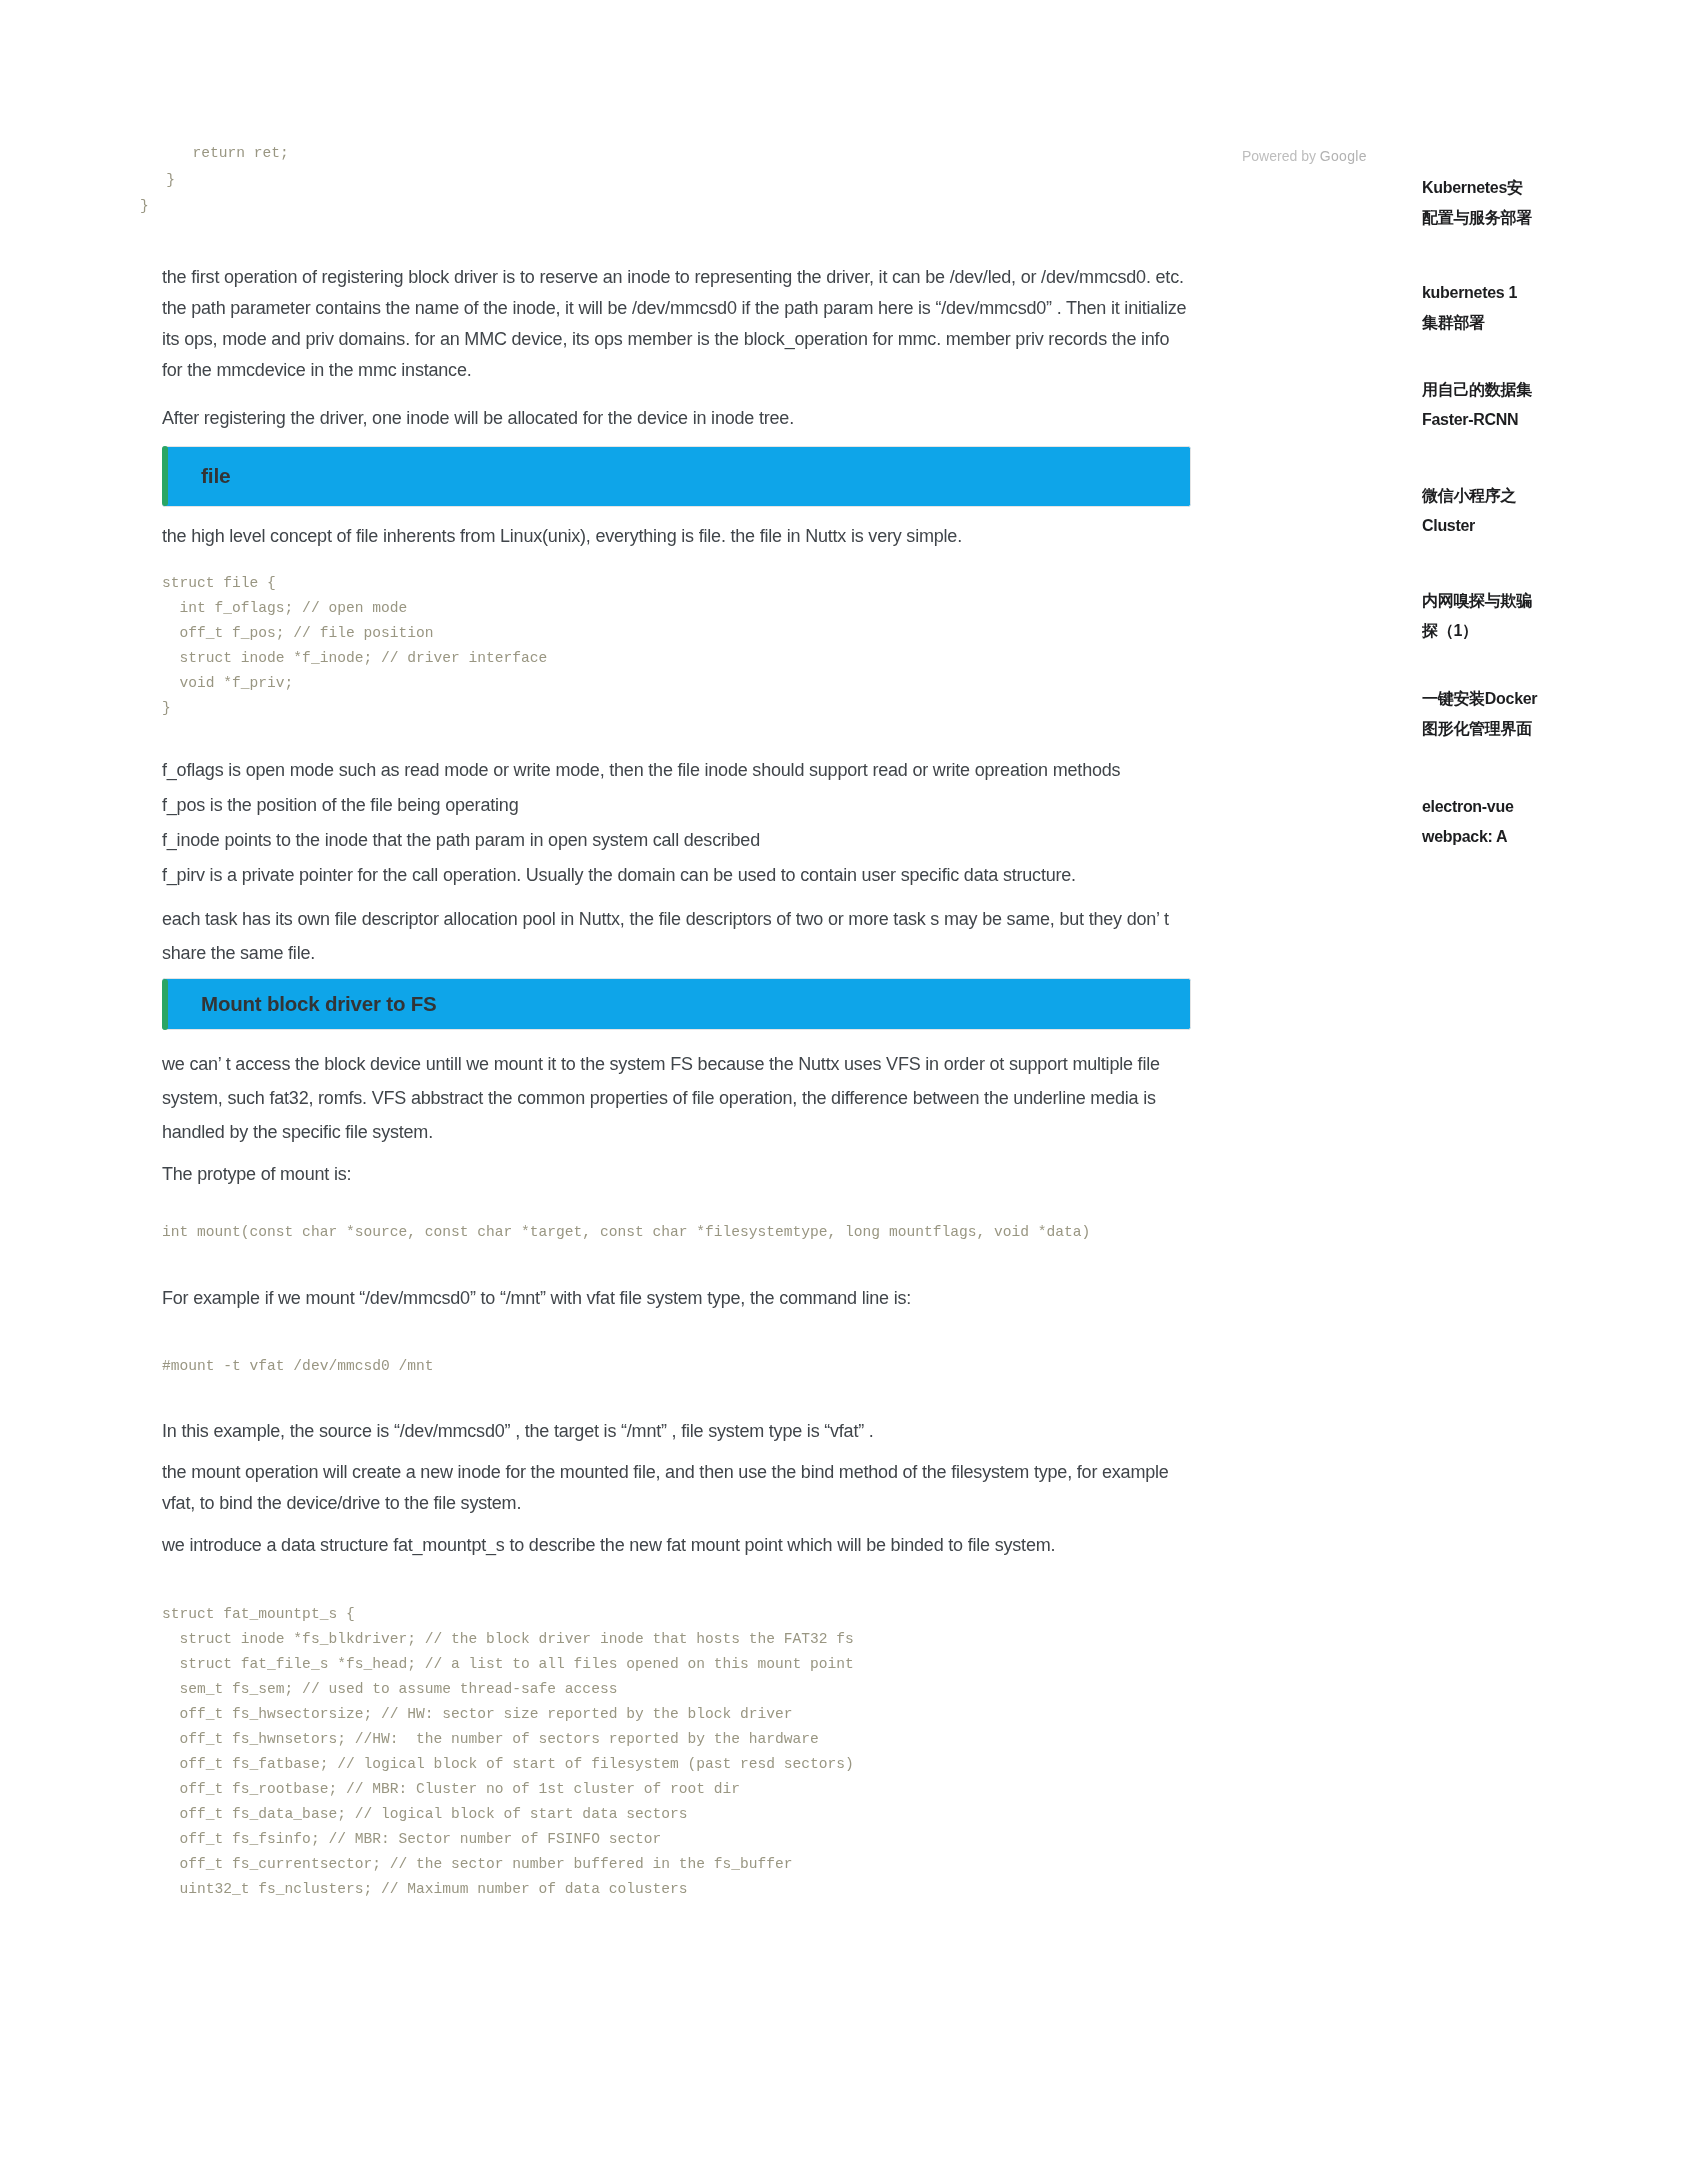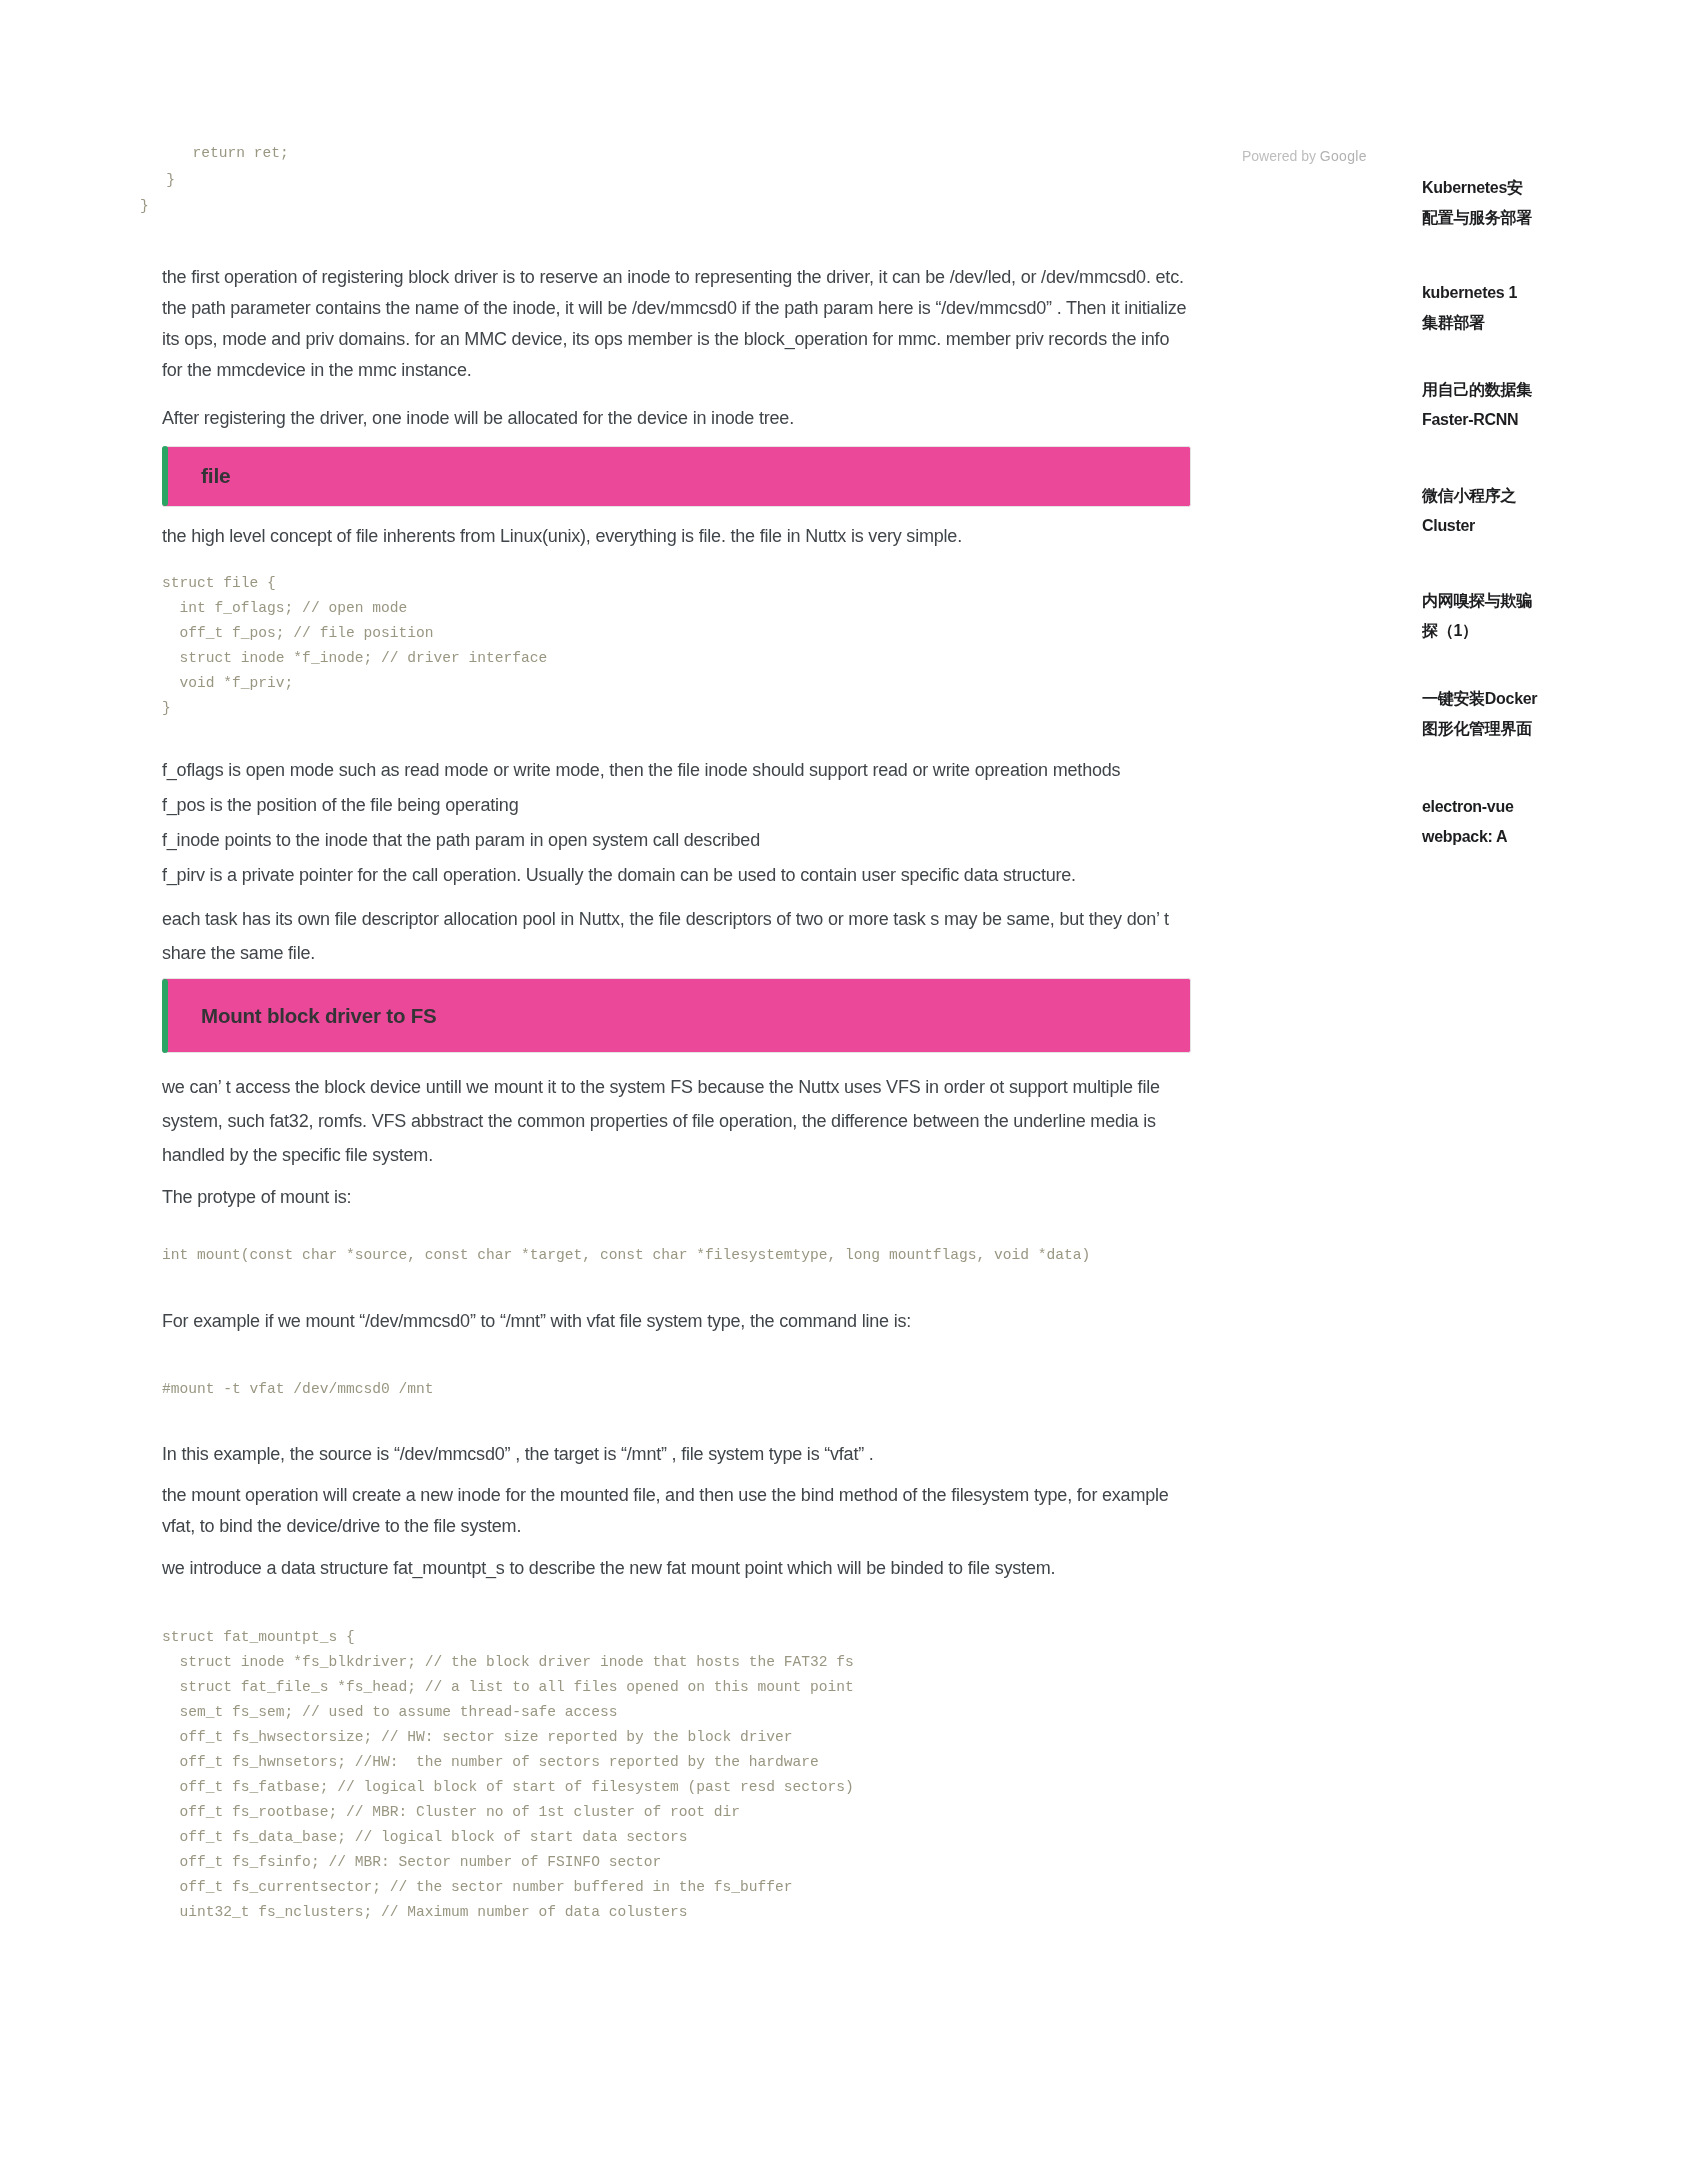--- a/index.html
+++ b/index.html
@@ -21,7 +21,7 @@
   .g62{margin-top:41px}.g64{margin-top:42px}.g12{margin-top:8px}
   .hbox{
     position:relative;height:61px;border:0.7px solid #e4e4e4;border-radius:2.6px;
-    display:flex;align-items:center;padding-left:38px;box-sizing:border-box;background:#ec4899;
+    display:flex;align-items:center;padding-left:38px;box-sizing:border-box;background:#0ea5e9;
   }
   .hbox .bar{
     position:absolute;left:-0.7px;top:-0.7px;bottom:-0.7px;width:6px;

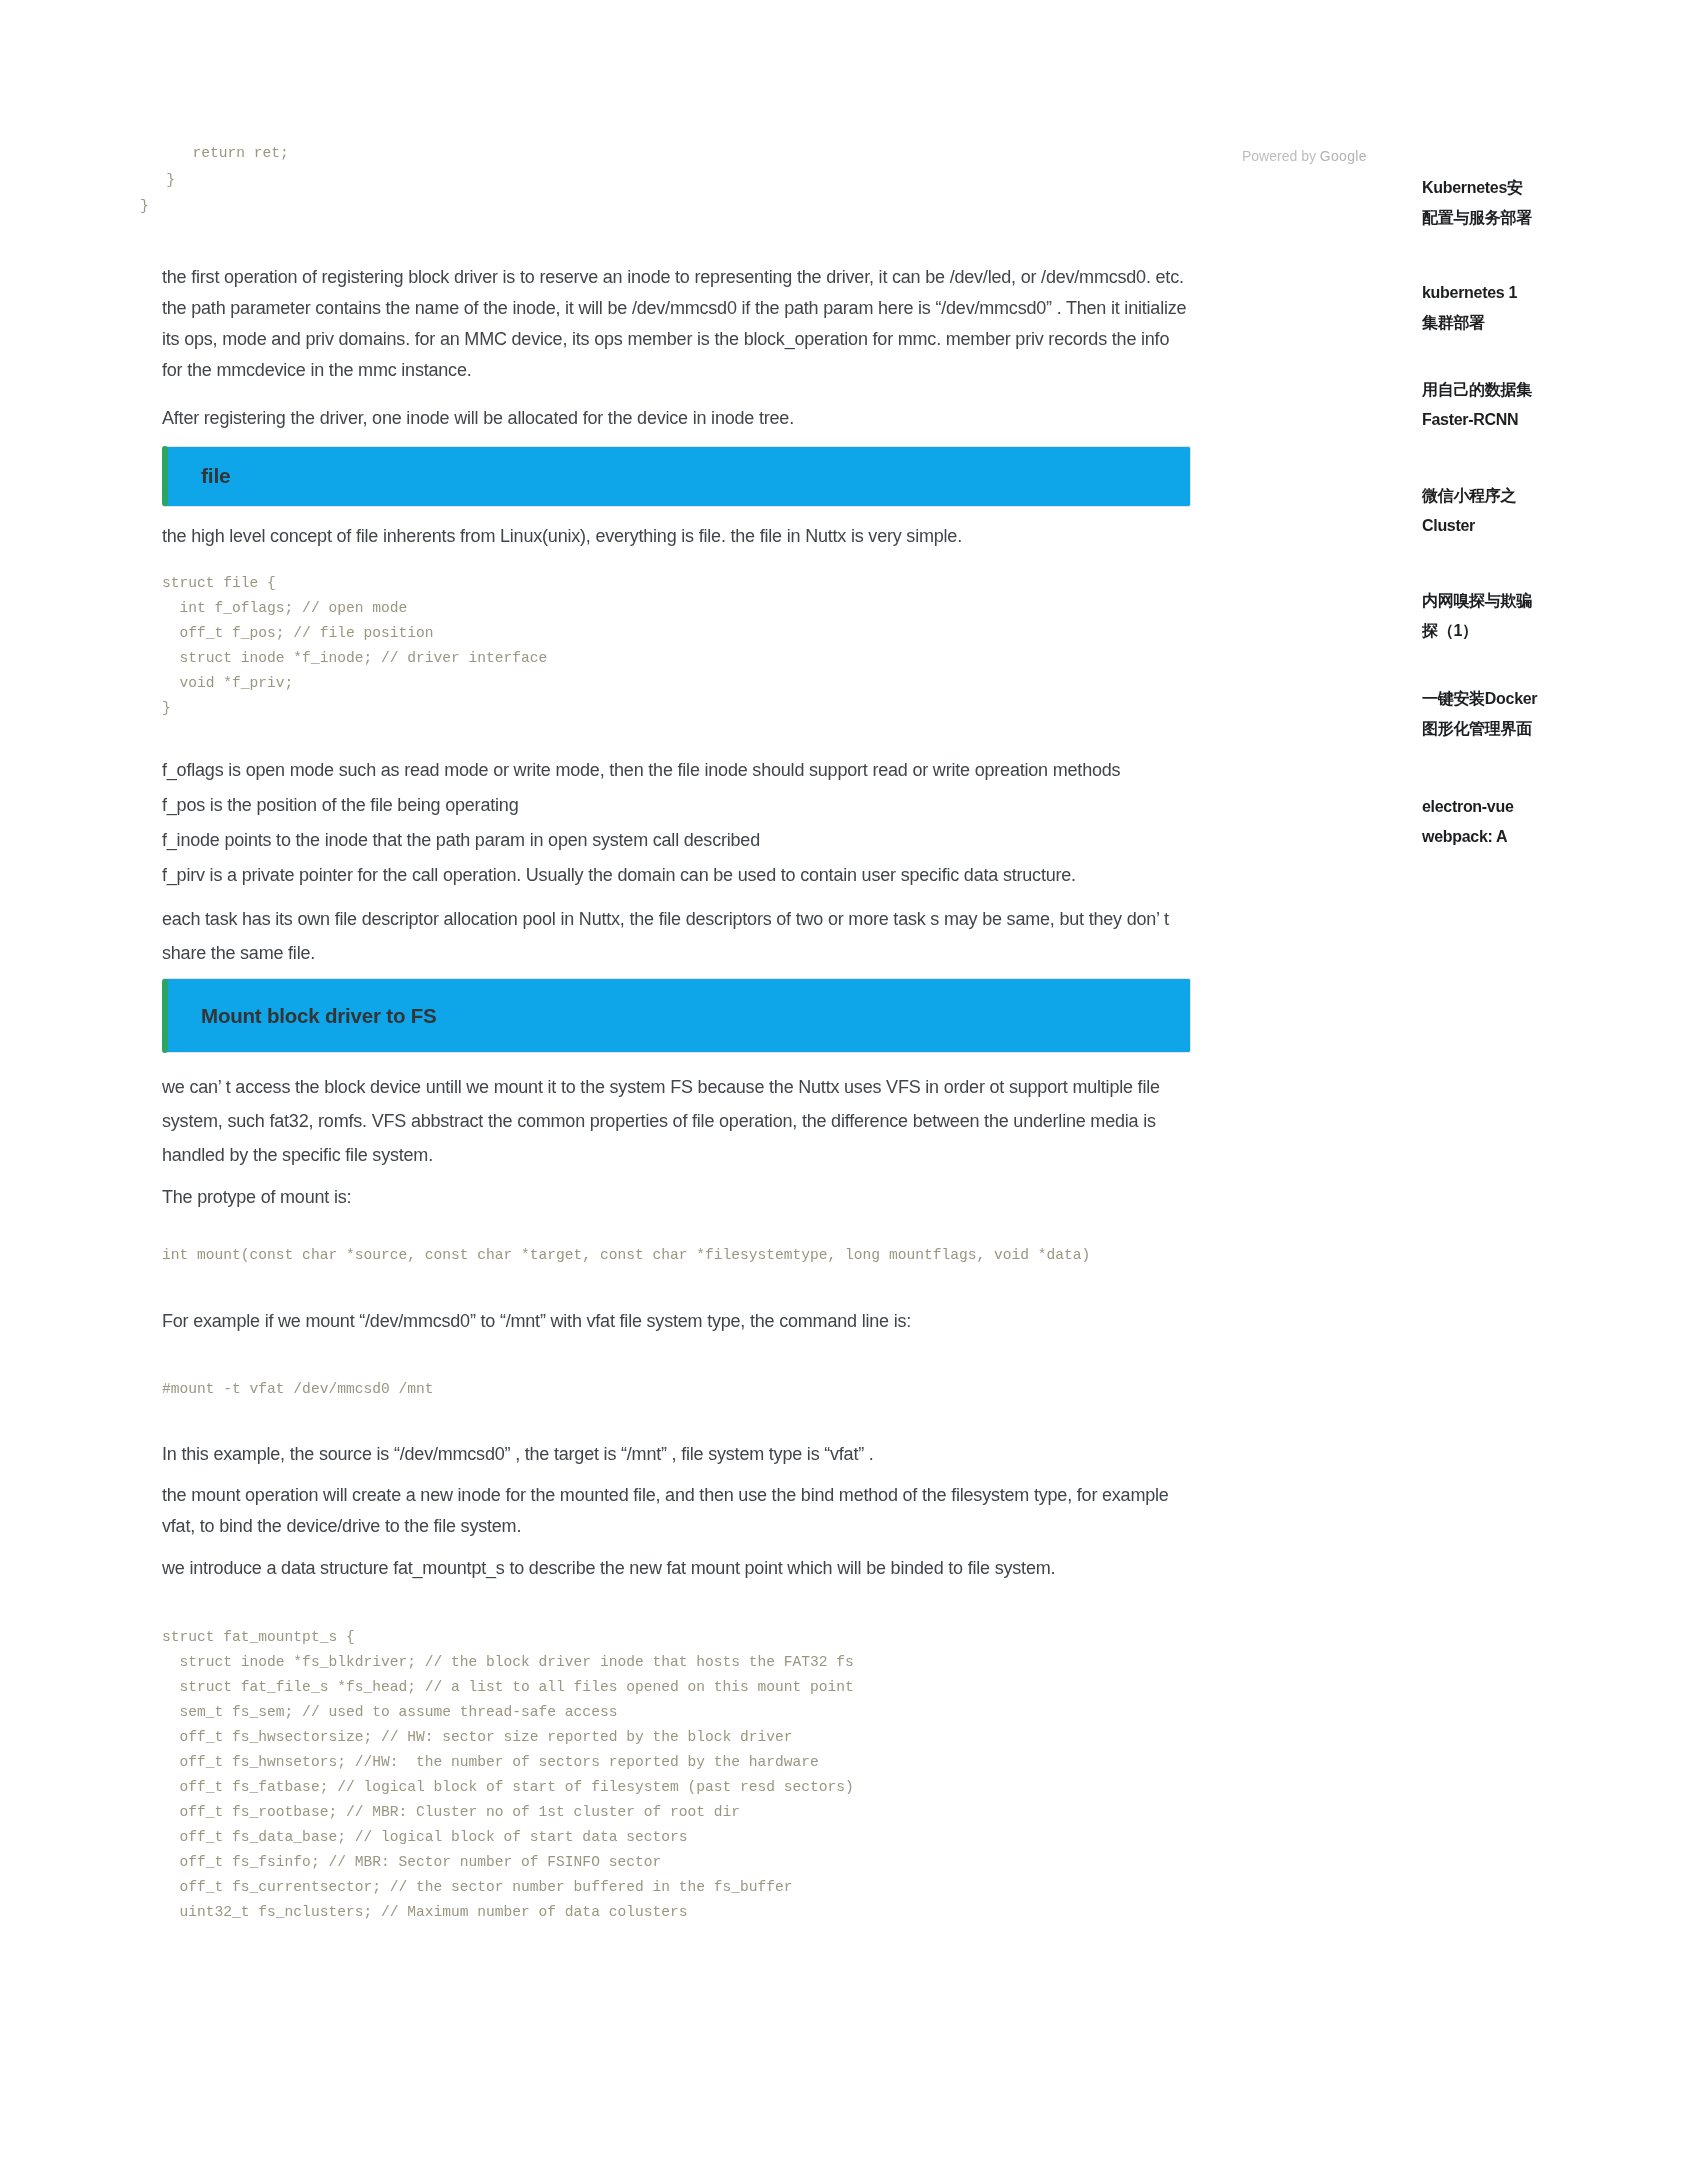--- a/index.html
+++ b/index.html
@@ -77,7 +77,7 @@
 
     <p class="g14 lh52">each task has its own file descriptor allocation pool in Nuttx, the file descriptors of two or more task s may be same, but they don’ t share the same file.</p>
 
-    <div class="hbox g12" style="height:75px">
+    <div class="hbox g12" style="height:52px">
       <span class="bar"></span>
       <span class="htext" style="font-size:20.5px">Mount block driver to FS</span>
     </div>

